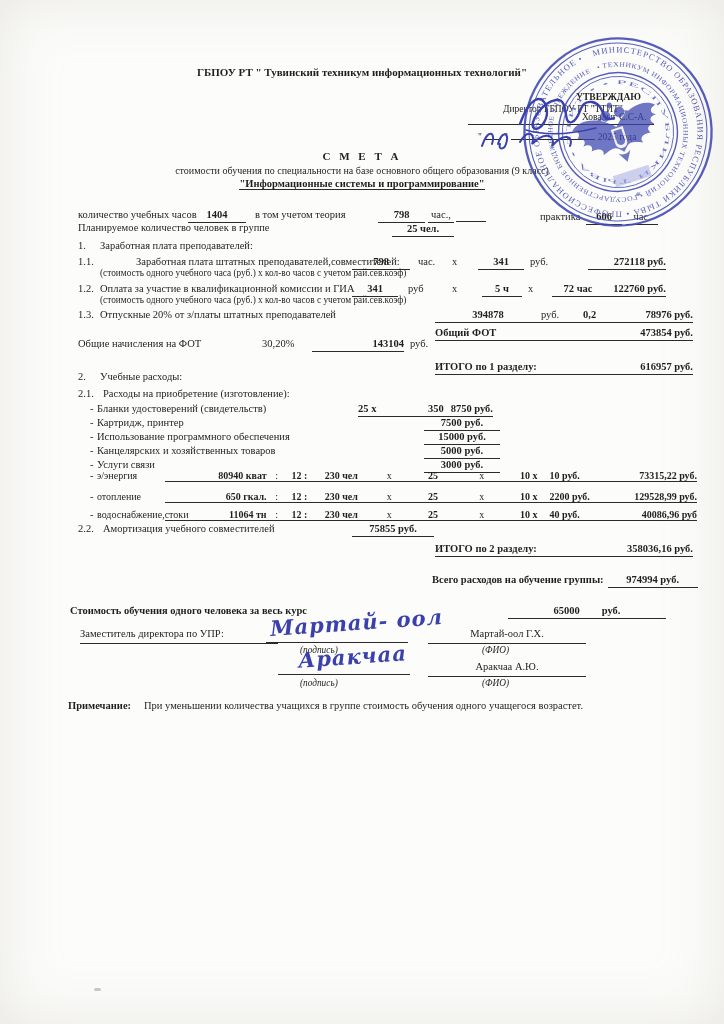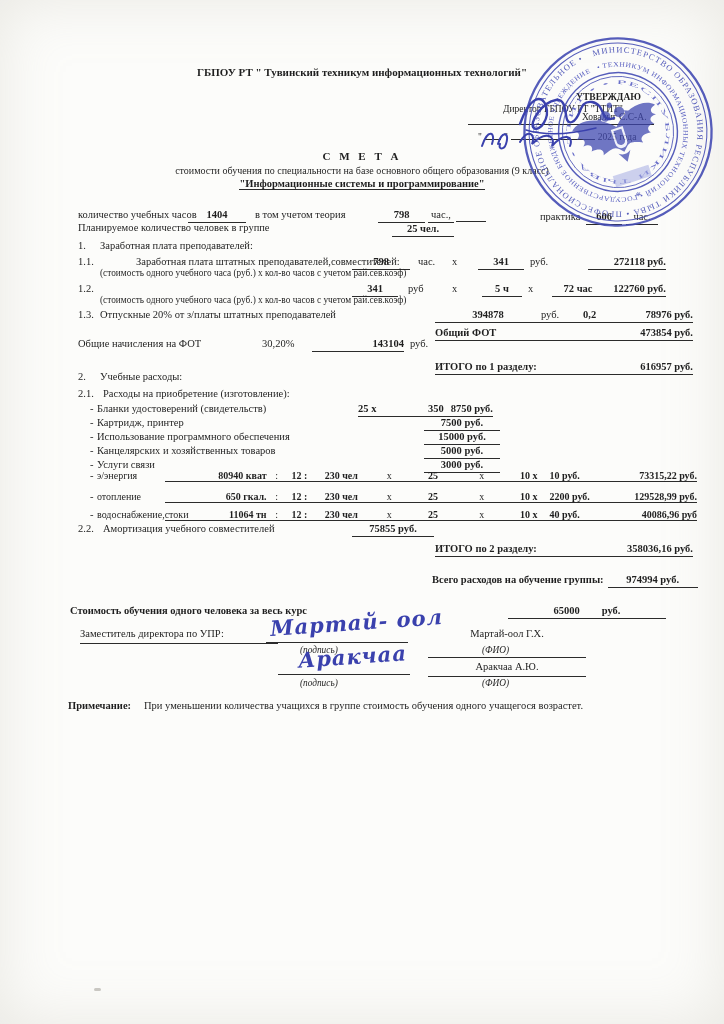--- a/index.html
+++ b/index.html
@@ -94,6 +94,7 @@
   <div class="ln note" style="left:100px;top:268px;">(стоимость одного учебного часа (руб.) х кол-во часов с учетом рай.сев.коэф)</div>
 
   <div class="ln" style="left:78px;top:283px;">1.2.</div>
+  <div class="ln" style="left:100px;top:283px;">Оплата за участие в квалификационной комиссии и ГИА</div>
   <div class="ln u v c ib" style="left:352px;top:283px;width:46px;">341</div>
   <div class="ln" style="left:408px;top:283px;">руб</div>
   <div class="ln" style="left:452px;top:283px;">х</div>

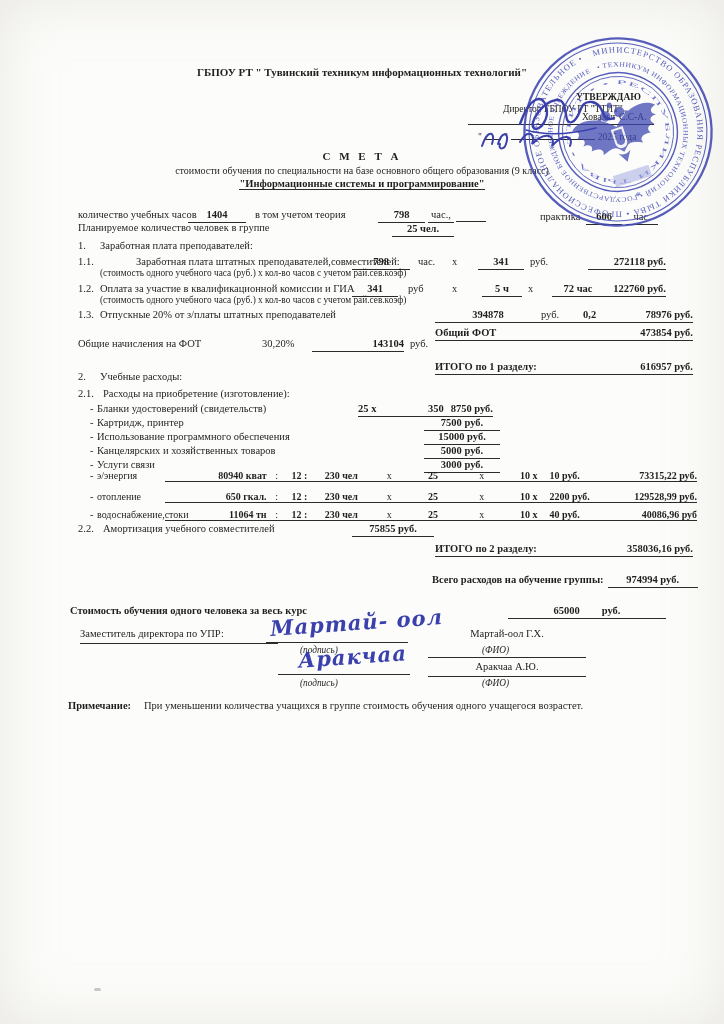--- a/index.html
+++ b/index.html
@@ -225,7 +225,7 @@
   <div class="ln" style="left:80px;top:628px;"><span class="u ib" style="width:198px;padding-bottom:2px;">Заместитель директора по УПР:</span></div>
   <div class="ln script" style="left:270px;top:610px;font-size:21px;">Мартай- оол</div>
   <div class="ln u" style="left:266px;top:628px;width:142px;height:14px;"></div>
-  <div class="ln u c ib" style="left:428px;top:628px;width:158px;padding-bottom:16px;">Мартай-оол Г.Х.</div>
+  <div class="ln u c ib" style="left:428px;top:628px;width:158px;padding-bottom:2px;">Мартай-оол Г.Х.</div>
   <div class="ln ital note" style="left:300px;top:645px;">(подпись)</div>
   <div class="ln ital note" style="left:482px;top:645px;">(ФИО)</div>
 

